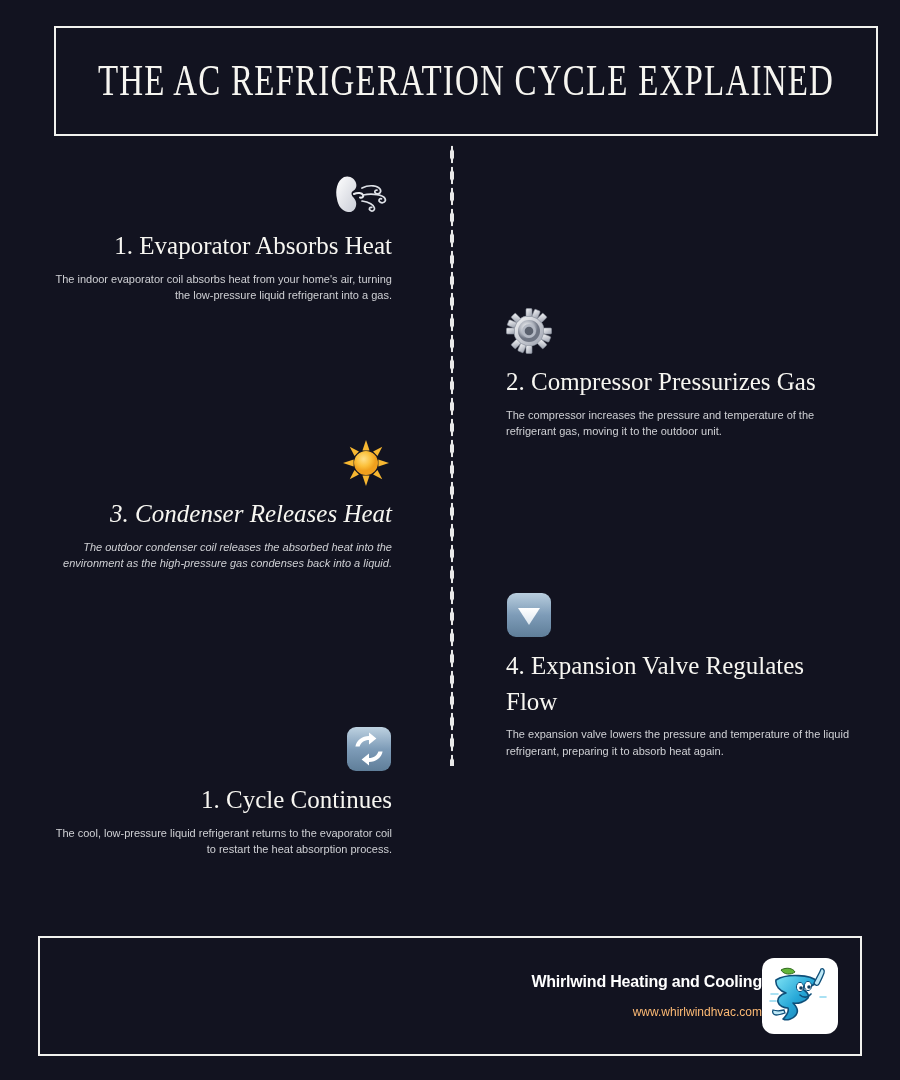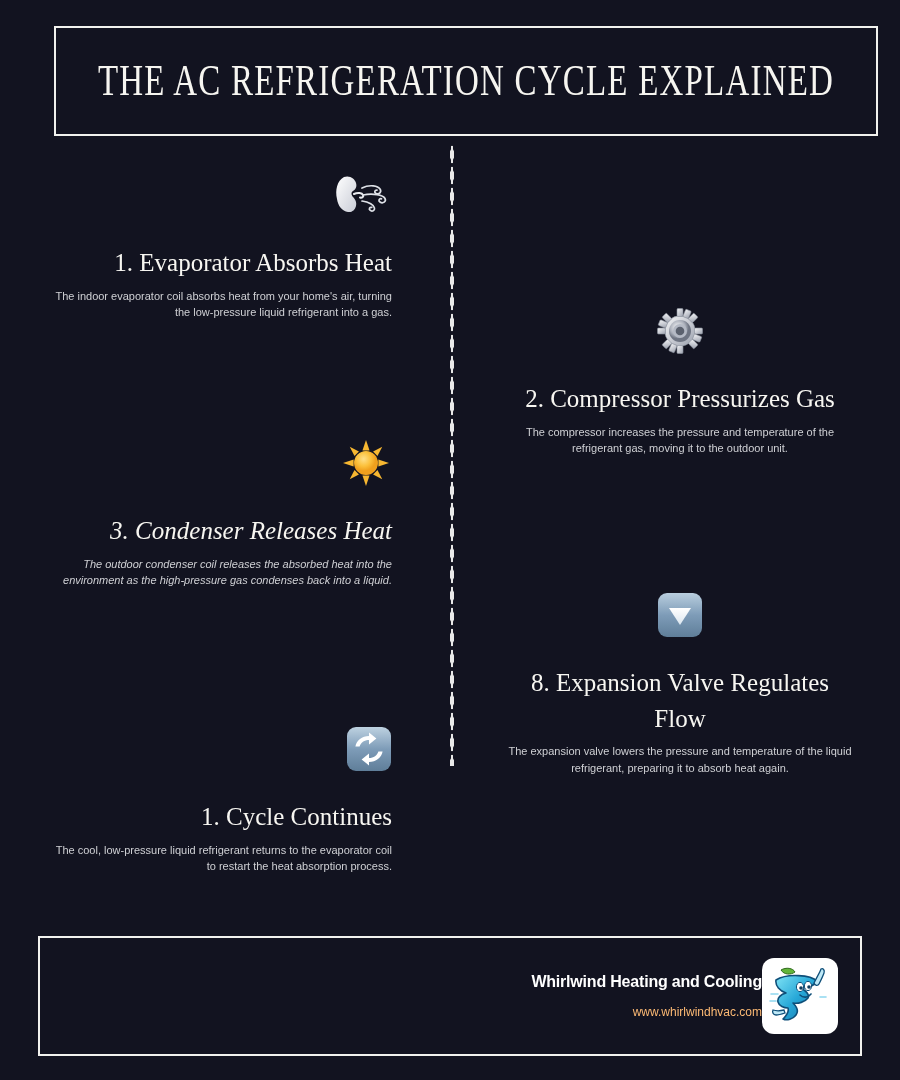--- a/index.html
+++ b/index.html
@@ -92,7 +92,7 @@
     font-size: 25px;
     color: #f7f6f1;
     line-height: 1.42;
-    margin-top: 27px;
+    margin-top: 10px;
     font-weight: normal;
   }
 

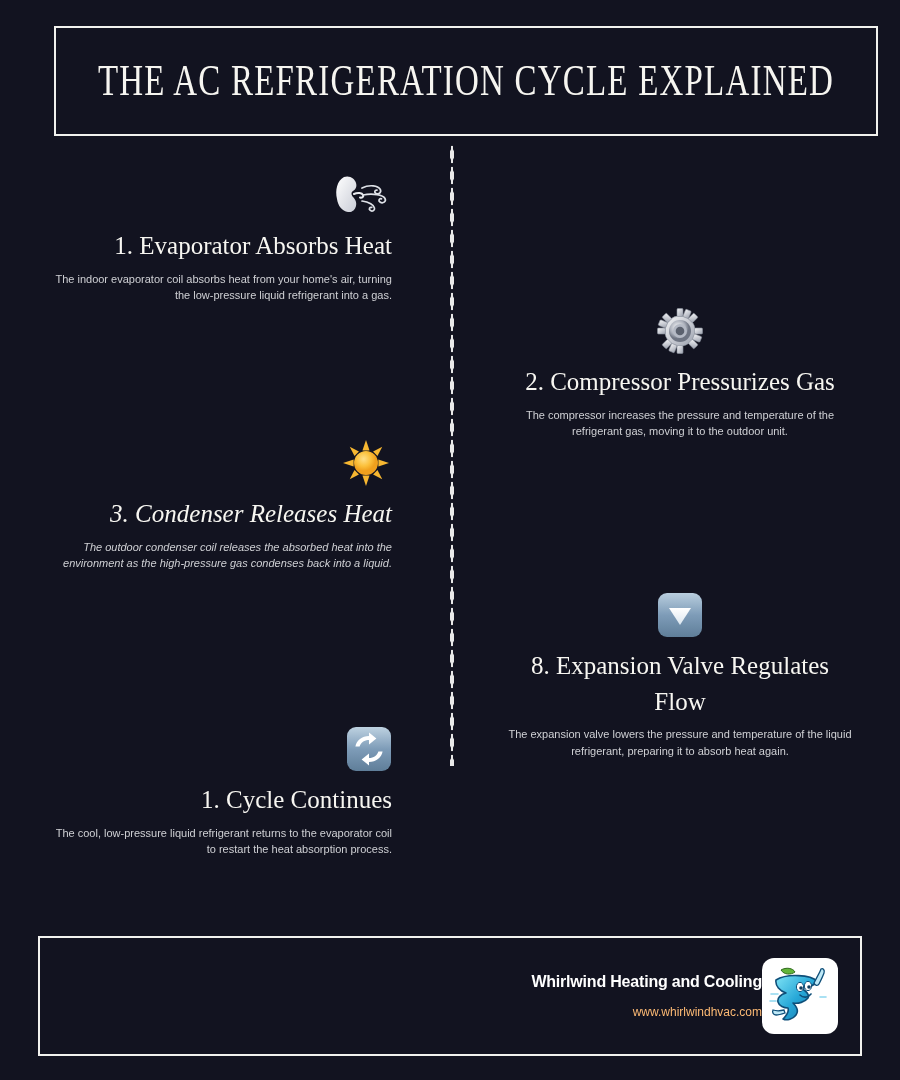--- a/index.html
+++ b/index.html
@@ -77,7 +77,7 @@
     text-align: right;
   }
   .step.right {
-    text-align: center;
+    text-align: left;
   }
 
   .step-icon {

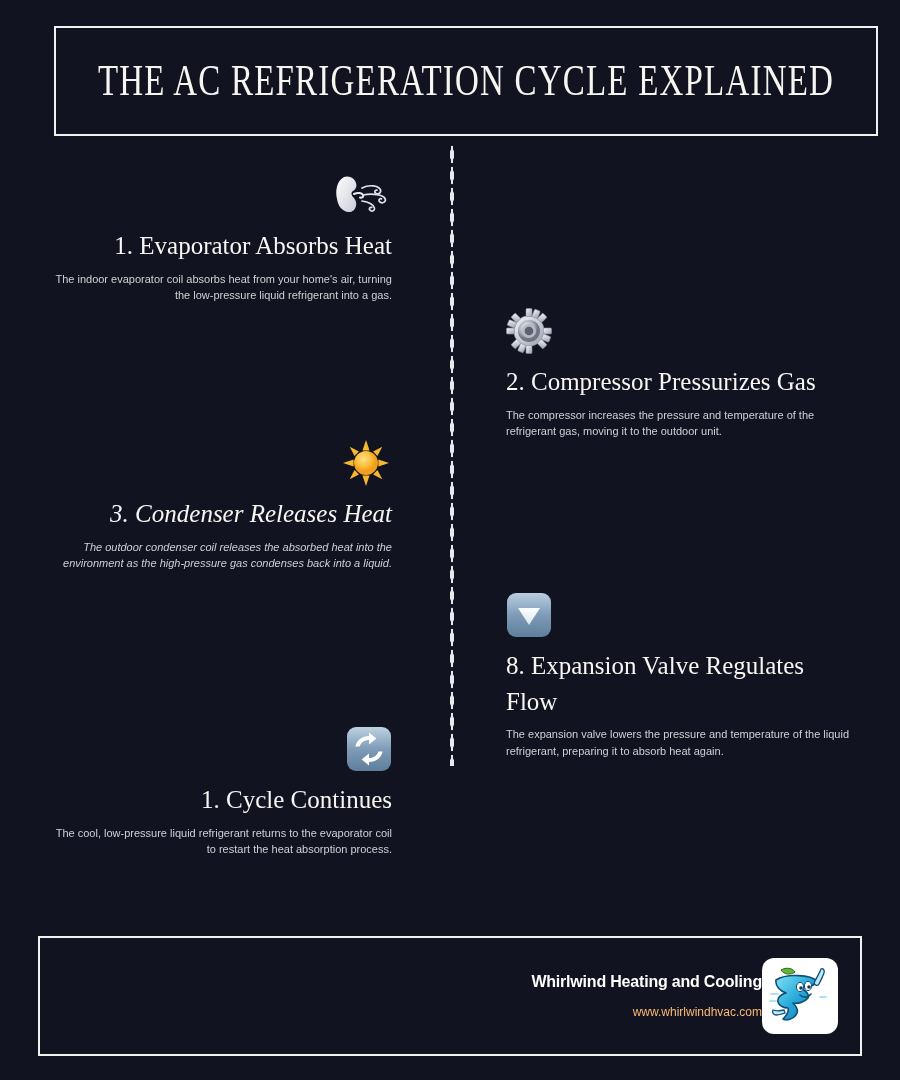--- a/index.html
+++ b/index.html
@@ -290,7 +290,7 @@
         <polygon points="12,16 34,16 23,33" fill="url(#trig)"></polygon>
       </svg>
     </div>
-    <div class="step-title">8. Expansion Valve Regulates Flow</div>
+    <div class="step-title">4. Expansion Valve Regulates Flow</div>
     <div class="step-body">The expansion valve lowers the pressure and temperature of the liquid refrigerant, preparing it to absorb heat again.</div>
   </div>
 

